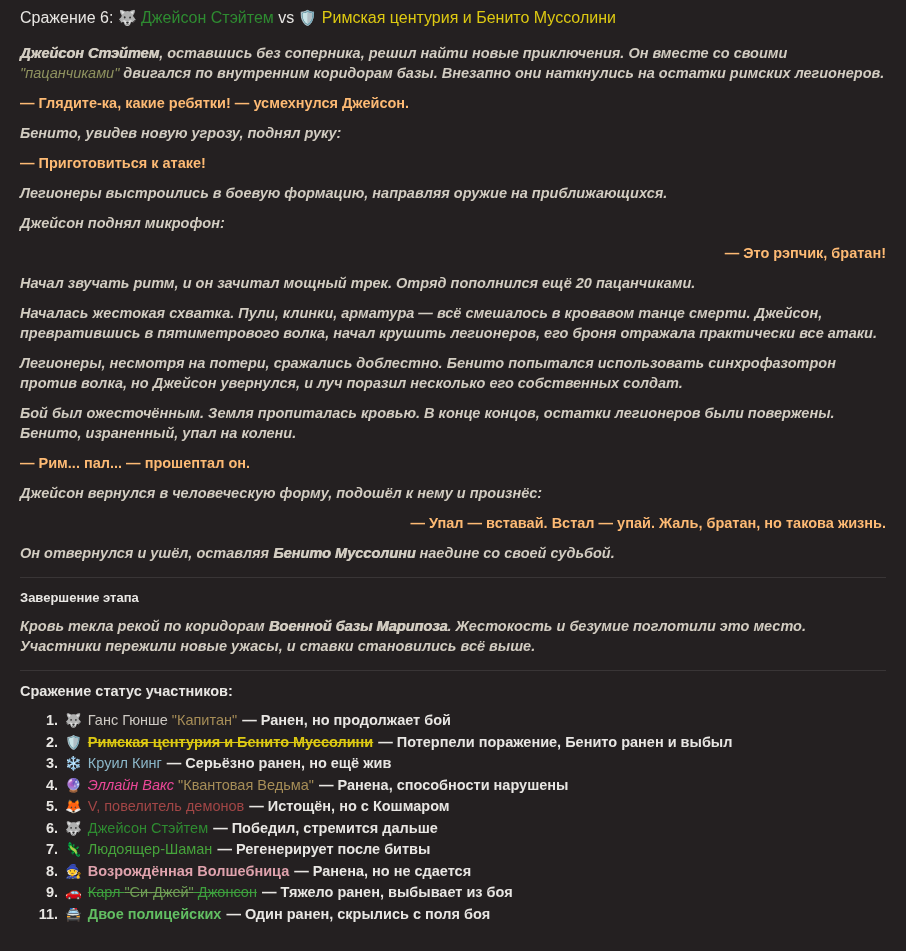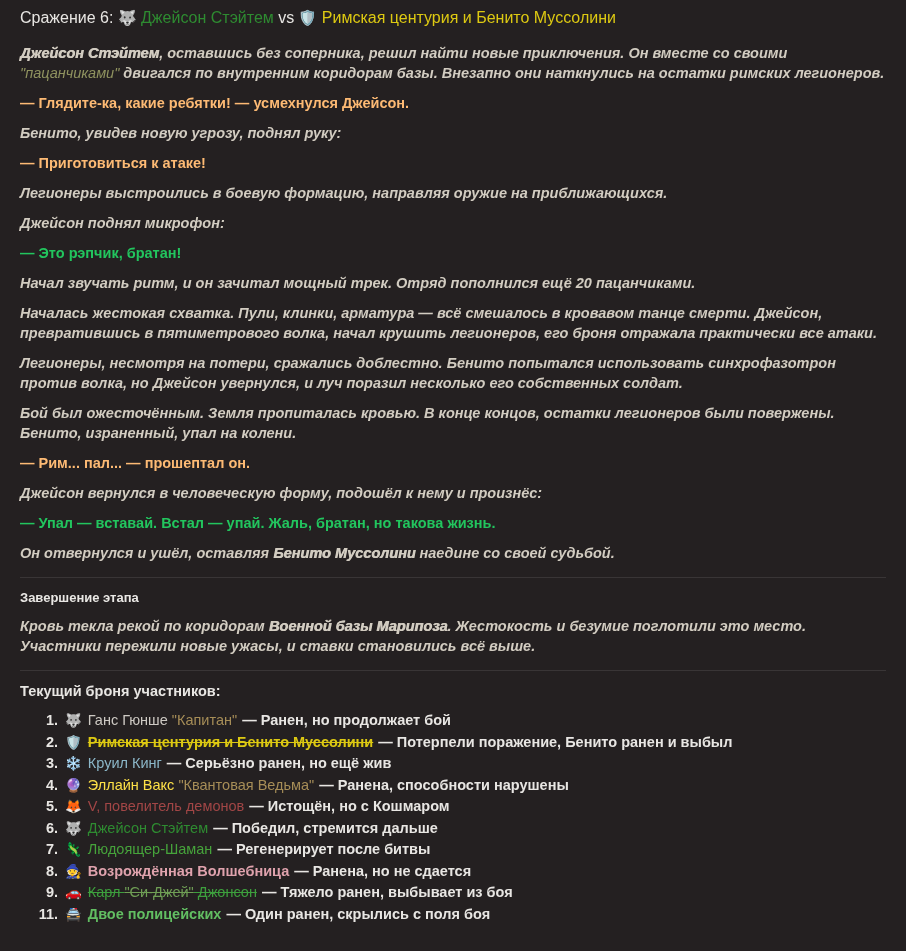--- a/index.html
+++ b/index.html
@@ -44,7 +44,8 @@
   }
   .para.accent {
     font-weight: 700;
-    color: #22c55e;
+    color: #fdba74;
+    text-align: right;
   }
   hr.divider {
     border: none;

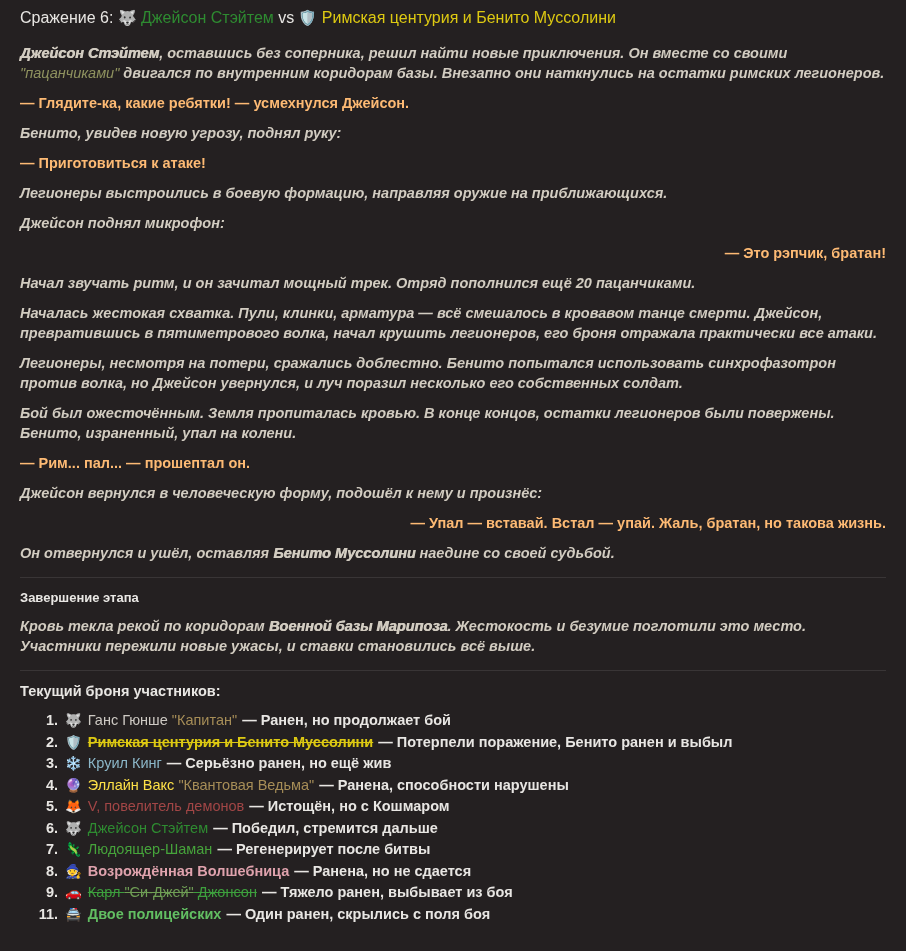--- a/index.html
+++ b/index.html
@@ -134,7 +134,7 @@
 
   <hr class="divider">
 
-  <div class="status-heading">Текущий броня участников:</div>
+  <div class="status-heading">Сражение статус участников:</div>
 
   <ol class="status-list">
       <li class="status-item"><span class="num">1.</span><span class="emoji">🐺</span><span class="name-seg" style="color: rgb(205, 201, 195);">Ганс Гюнше</span><span class="name-seg" style="color: rgb(166, 141, 87);"> "Капитан"</span><span class="status">— Ранен, но продолжает бой</span></li>

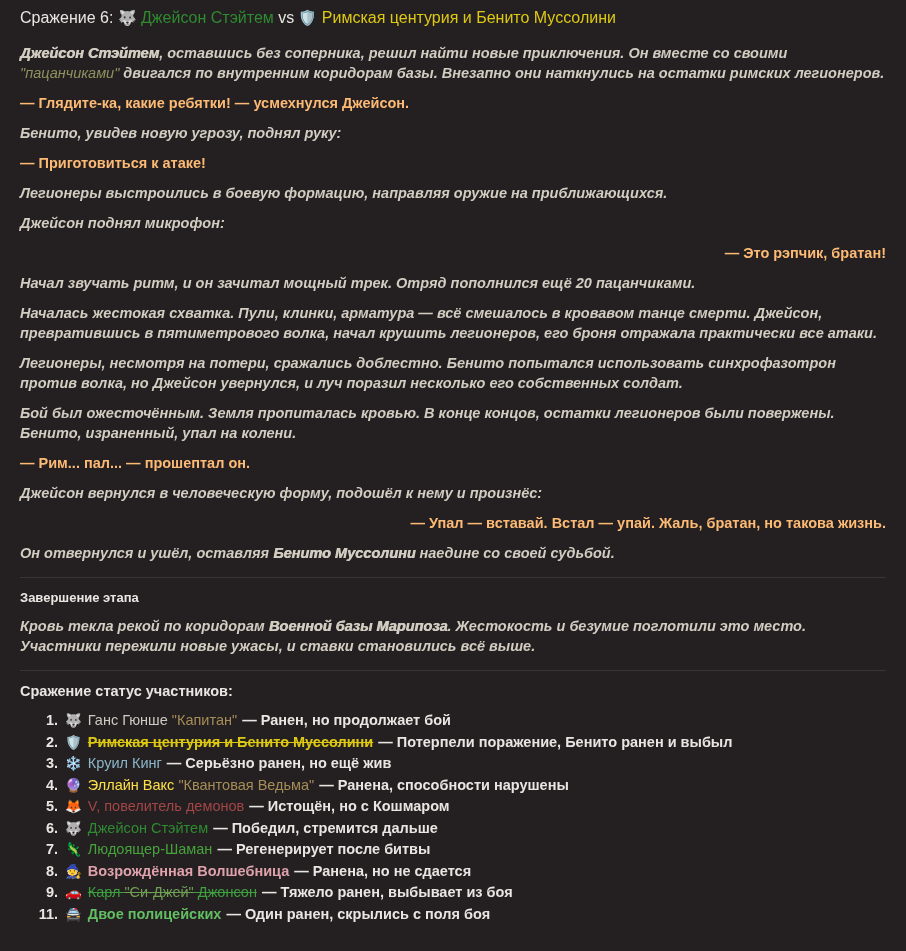--- a/index.html
+++ b/index.html
@@ -140,7 +140,7 @@
       <li class="status-item"><span class="num">1.</span><span class="emoji">🐺</span><span class="name-seg" style="color: rgb(205, 201, 195);">Ганс Гюнше</span><span class="name-seg" style="color: rgb(166, 141, 87);"> "Капитан"</span><span class="status">— Ранен, но продолжает бой</span></li>
       <li class="status-item"><span class="num">2.</span><span class="emoji">🛡️</span><span class="name-seg strike b" style="color: rgb(221, 201, 18);">Римская центурия и Бенито Муссолини</span><span class="status">— Потерпели поражение, Бенито ранен и выбыл</span></li>
       <li class="status-item"><span class="num">3.</span><span class="emoji">❄️</span><span class="name-seg" style="color: rgb(140, 183, 201);">Круил Кинг</span><span class="status">— Серьёзно ранен, но ещё жив</span></li>
-      <li class="status-item"><span class="num">4.</span><span class="emoji">🔮</span><span class="name-seg" style="color: #fde047;">Эллайн Вакс</span><span class="name-seg" style="color: rgb(166, 141, 87);"> "Квантовая Ведьма"</span><span class="status">— Ранена, способности нарушены</span></li>
+      <li class="status-item"><span class="num">4.</span><span class="emoji">🔮</span><span class="name-seg" style="color: #ec4899; font-style: italic;">Эллайн Вакс</span><span class="name-seg" style="color: rgb(166, 141, 87);"> "Квантовая Ведьма"</span><span class="status">— Ранена, способности нарушены</span></li>
       <li class="status-item"><span class="num">5.</span><span class="emoji">🦊</span><span class="name-seg" style="color: rgb(162, 70, 70);">V, повелитель демонов</span><span class="status">— Истощён, но с Кошмаром</span></li>
       <li class="status-item"><span class="num">6.</span><span class="emoji">🐺</span><span class="name-seg" style="color: rgb(46, 139, 49);">Джейсон Стэйтем</span><span class="status">— Победил, стремится дальше</span></li>
       <li class="status-item"><span class="num">7.</span><span class="emoji">🦎</span><span class="name-seg" style="color: rgb(70, 163, 59);">Людоящер-Шаман</span><span class="status">— Регенерирует после битвы</span></li>

